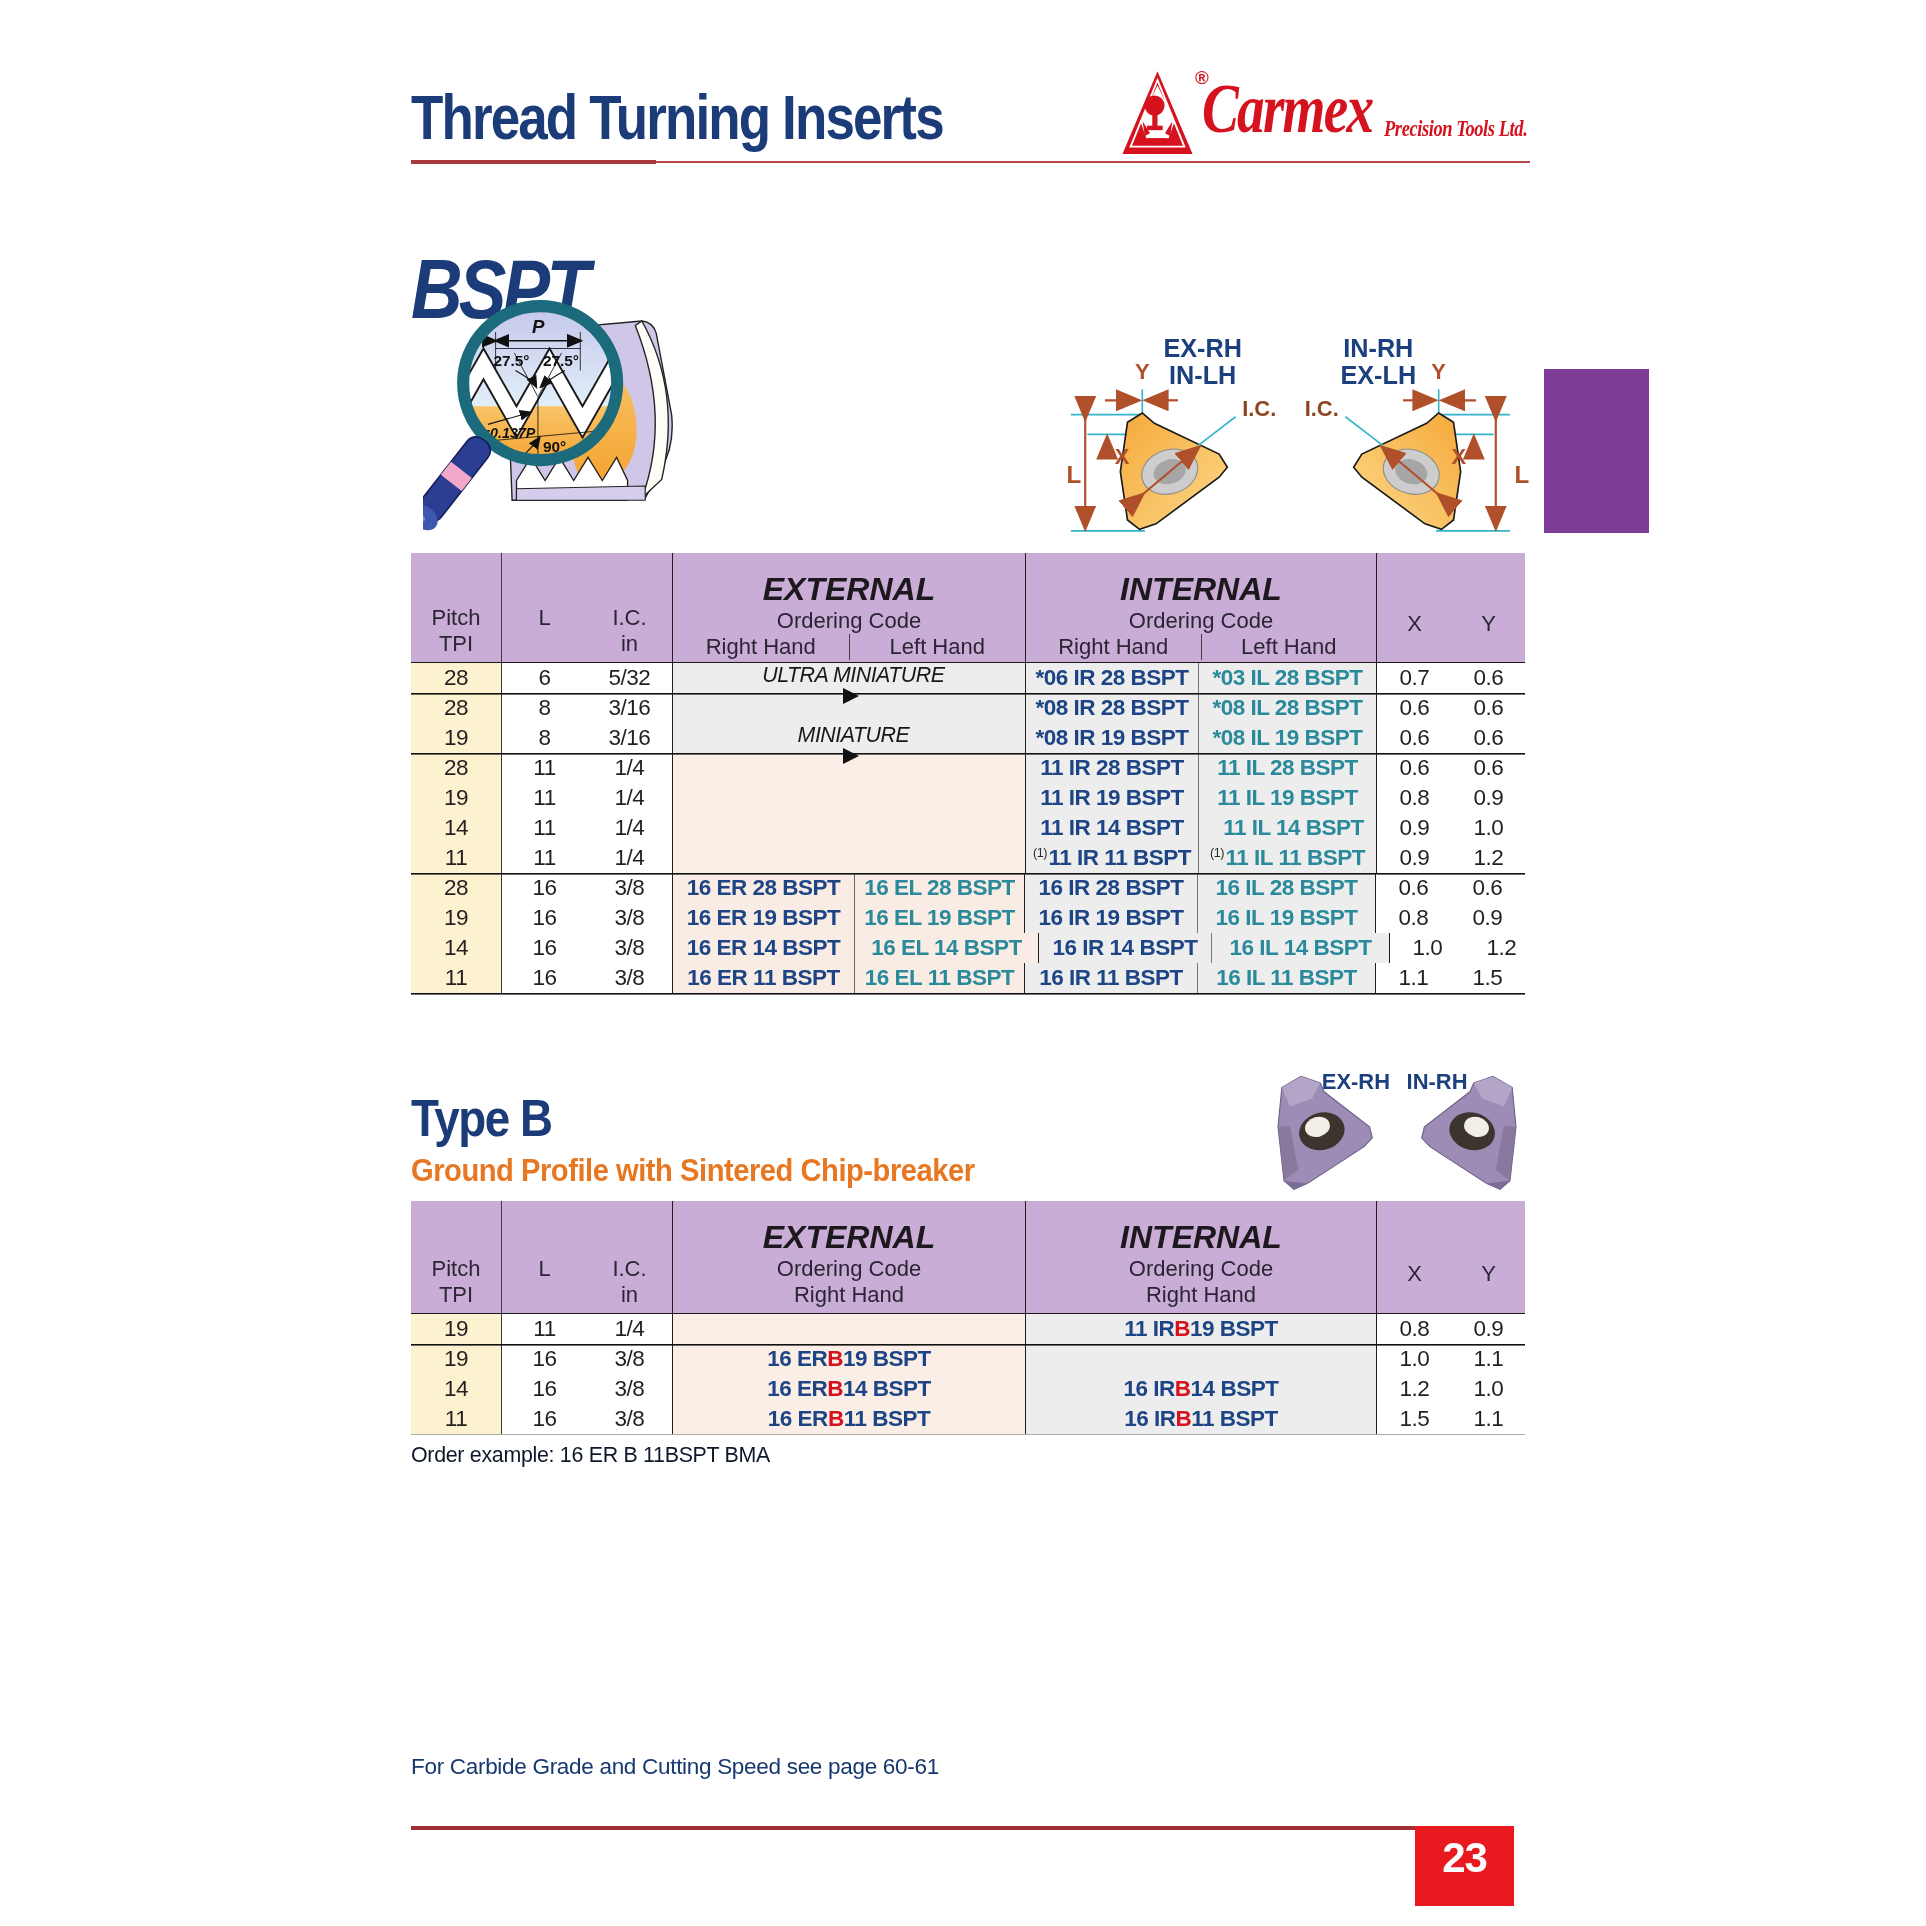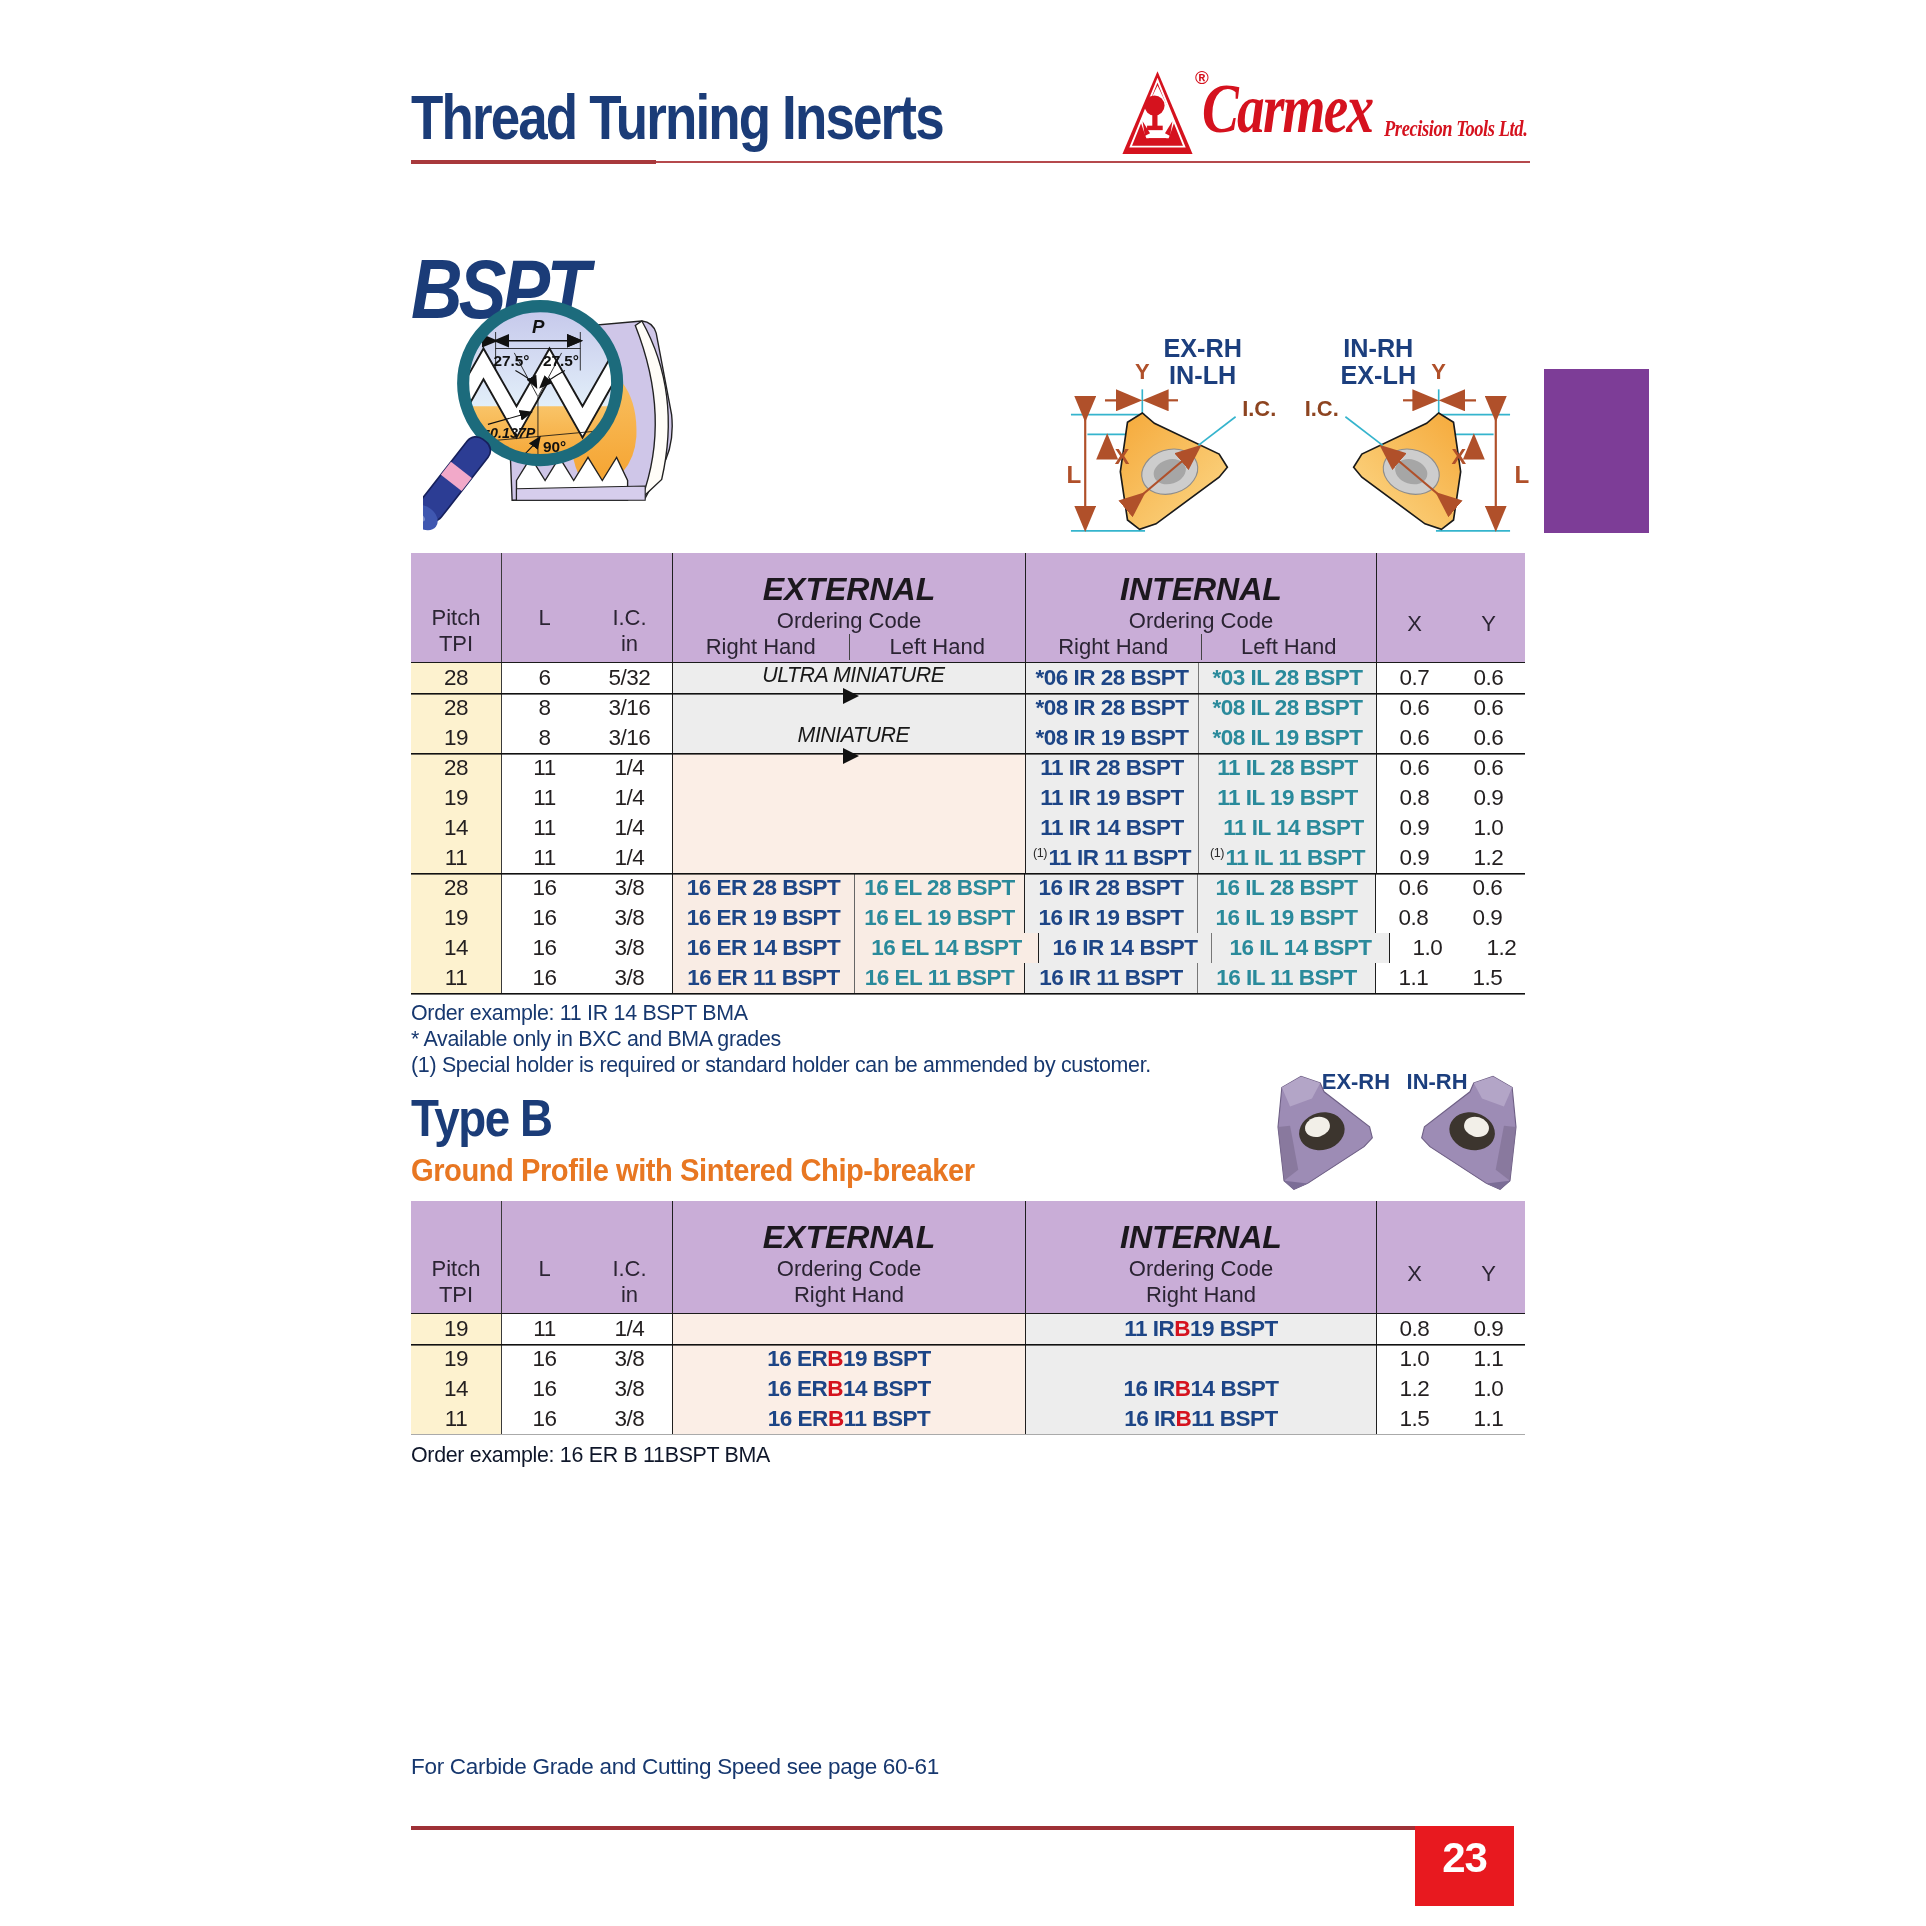--- a/index.html
+++ b/index.html
@@ -382,11 +382,6 @@
       </div>
   </div>
 
-  <div class="abs notes">
-    <div>Order example: 11 IR 14 BSPT BMA</div>
-    <div>* Available only in BXC and BMA grades</div>
-    <div>(1) Special holder is required or standard holder can be ammended by customer.</div>
-  </div>
 
   <div class="abs cx typeb">Type B</div>
   <div class="abs cx subtitle">Ground Profile with Sintered Chip-breaker</div>

